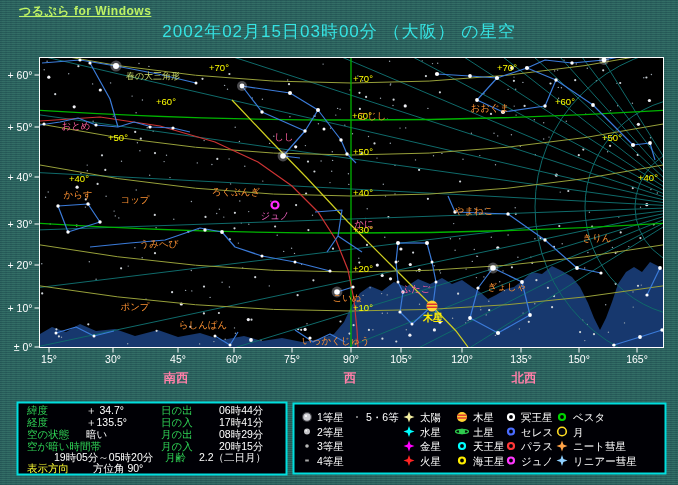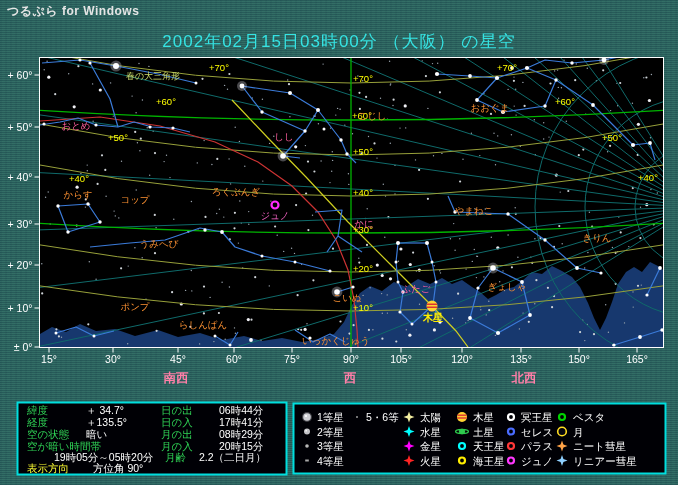--- a/index.html
+++ b/index.html
@@ -12,8 +12,8 @@
   }
   .screen{position:relative;width:678px;height:485px;}
   .app-label{
-    position:absolute;left:7px;top:3px;font-size:12px;font-weight:bold;
-    color:#e5e5e5;letter-spacing:.5px;white-space:nowrap;
+    position:absolute;left:19px;top:3px;font-size:12px;font-weight:bold;
+    color:#bef264;letter-spacing:.5px;white-space:nowrap;text-decoration:underline;
   }
   .title{
     position:absolute;left:0;top:30px;width:678px;text-align:center;

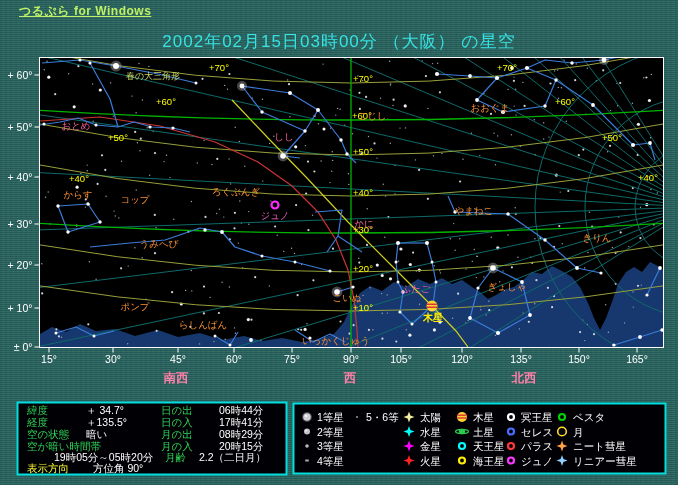--- a/index.html
+++ b/index.html
@@ -16,7 +16,7 @@
     color:#bef264;letter-spacing:.5px;white-space:nowrap;text-decoration:underline;
   }
   .title{
-    position:absolute;left:0;top:30px;width:678px;text-align:center;
+    position:absolute;left:0;top:20px;width:678px;text-align:center;
     font-size:17px;color:#35e3e3;letter-spacing:1px;white-space:nowrap;
   }
   svg text{font-family:"Liberation Sans", sans-serif;}

